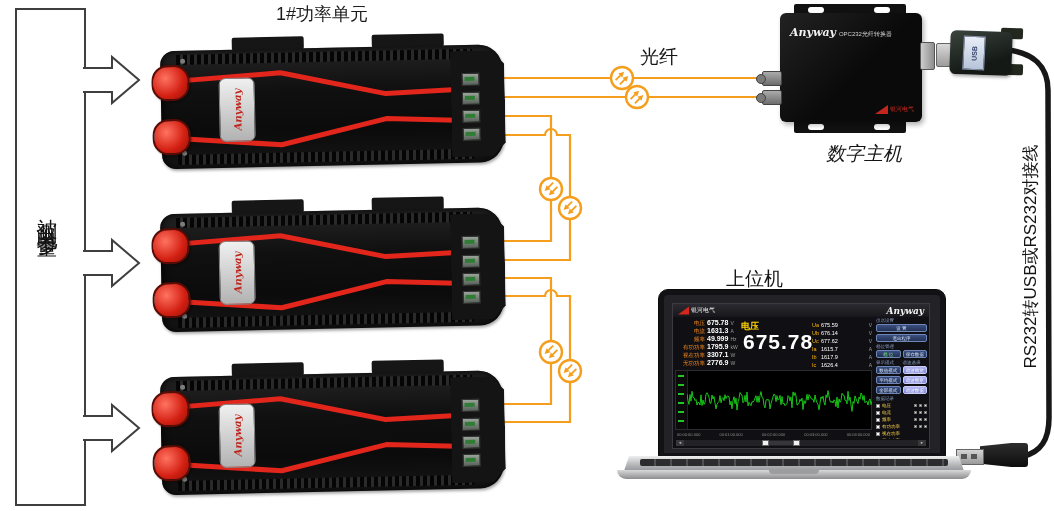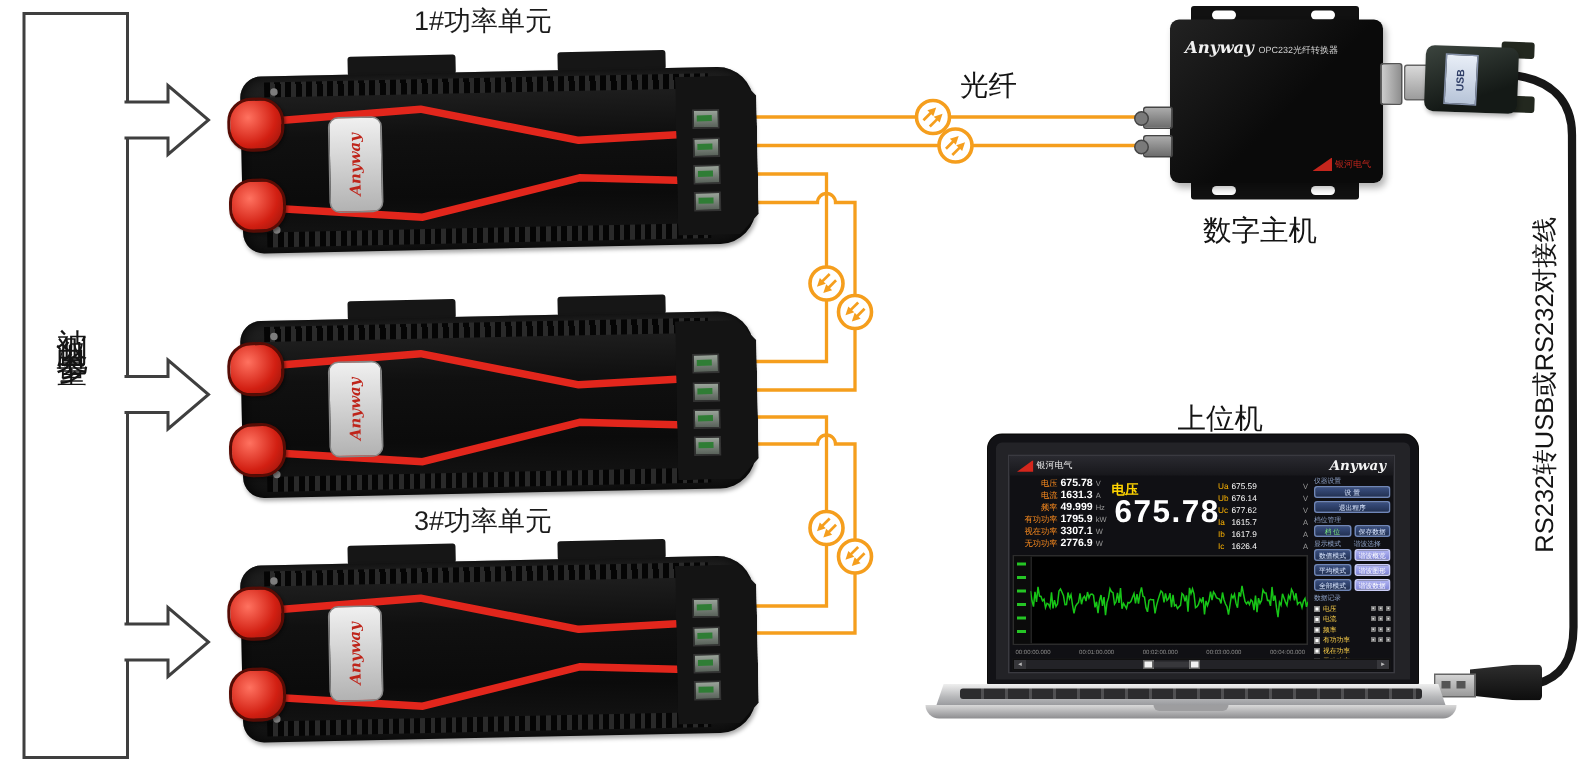--- a/index.html
+++ b/index.html
@@ -329,7 +329,7 @@
   <div class="abs f-port" style="top:71px;"></div>
   <div class="abs f-port" style="top:90px;"></div>
   <div class="abs db9"></div>
-  <div class="abs caption" style="left:790px;top:141px;width:100px;text-align:left;">数字主机</div>
+  <div class="abs caption" style="left:790px;top:141px;width:100px;text-align:right;font-style:italic;">数字主机</div>
 
   <div class="abs adp-metal"></div>
   <div class="abs adp-prong" style="top:28px;"></div>

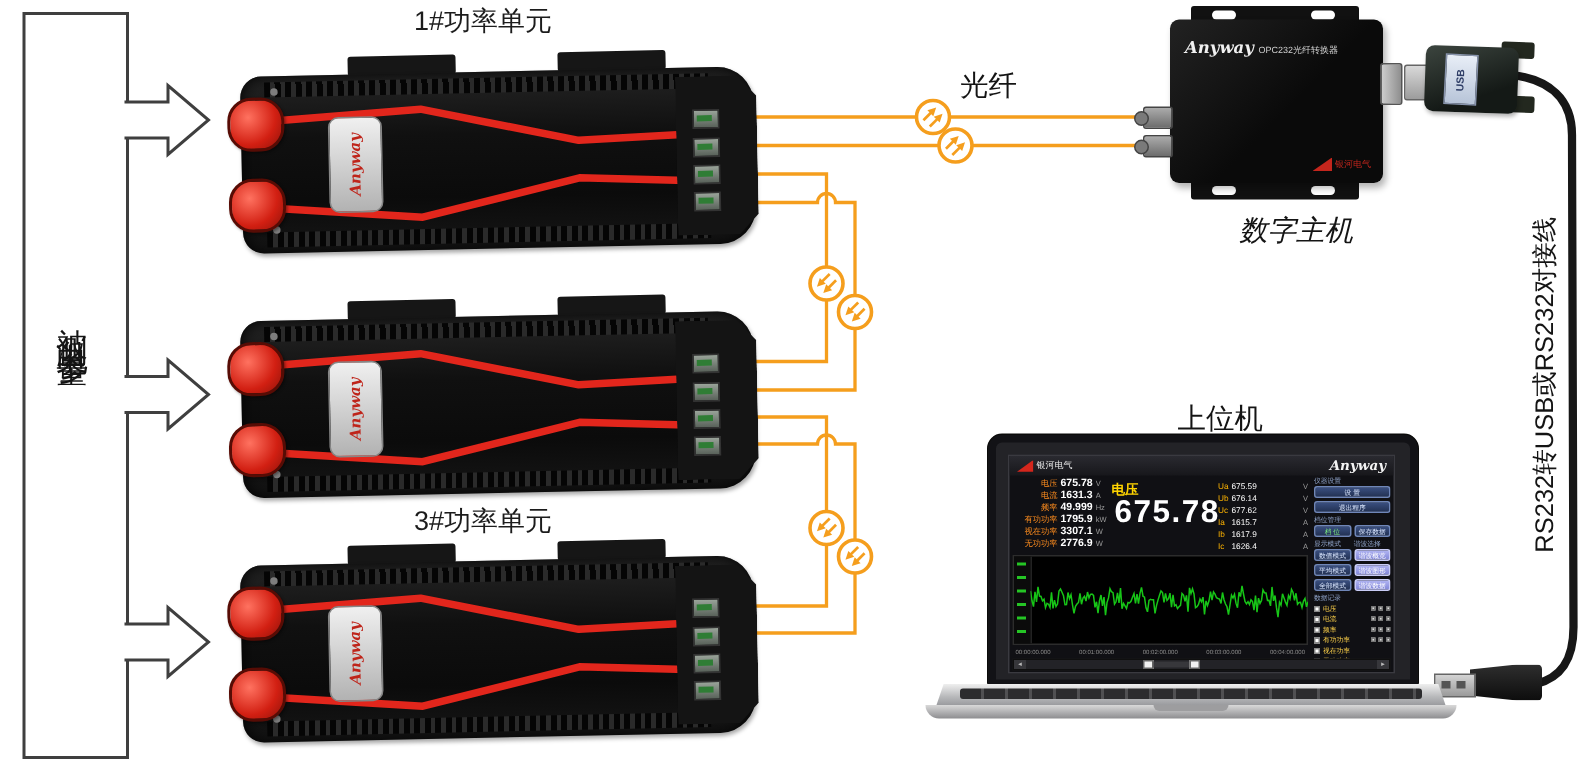--- a/index.html
+++ b/index.html
@@ -345,7 +345,7 @@
   </div>
   <div class="abs rs-caption">RS232转USB或RS232对接线</div>
 
-  <div class="abs caption" style="left:750px;top:266px;width:80px;text-align:right;">上位机</div>
+  <div class="abs caption" style="left:714px;top:266px;width:80px;text-align:left;">上位机</div>
   <div class="abs lap-screen"></div>
   <div class="abs lap-display">
 

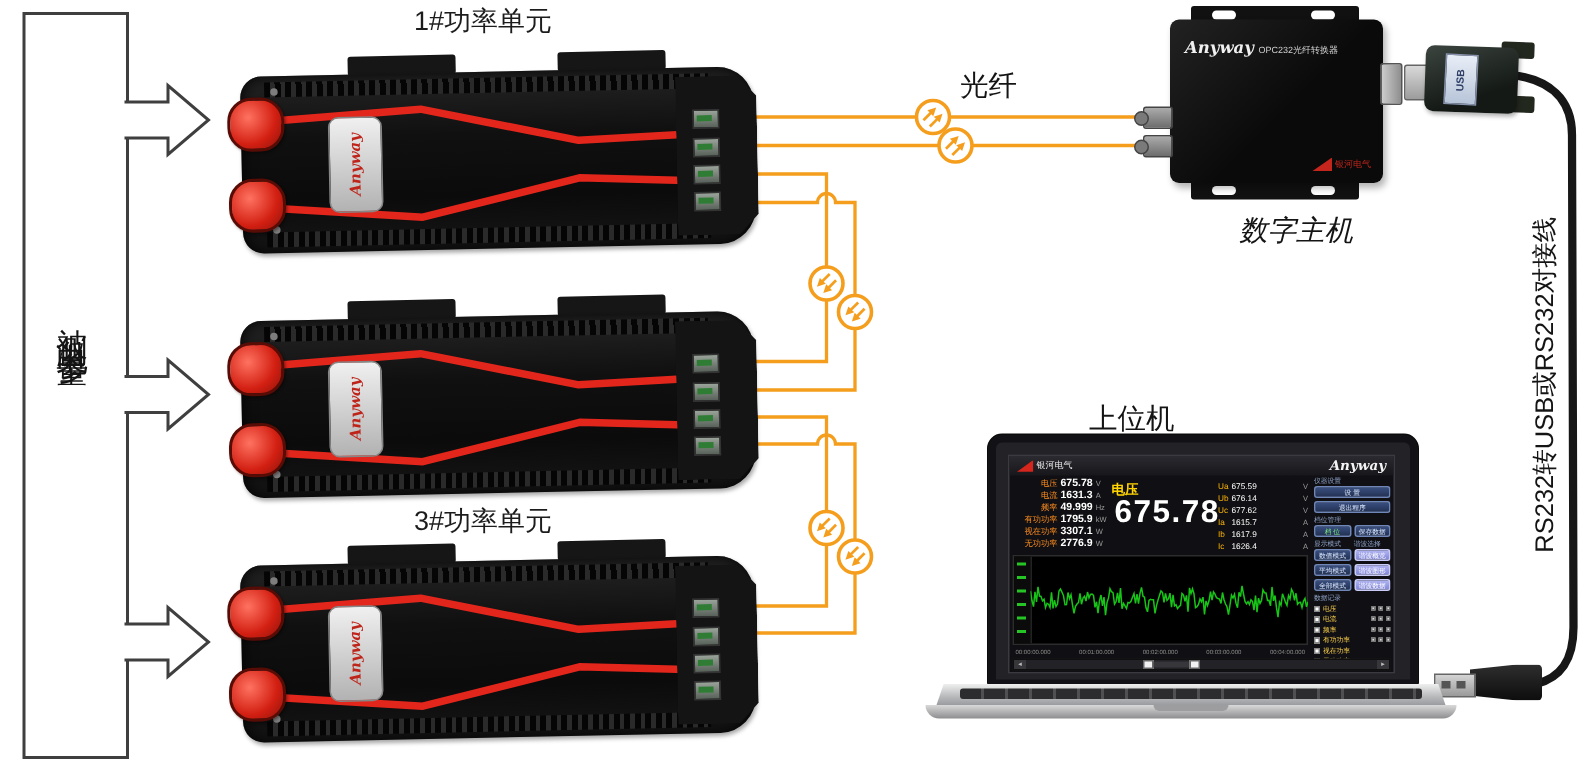--- a/index.html
+++ b/index.html
@@ -209,7 +209,6 @@
   </svg>
 
   <div class="abs device-label" style="left:250px;top:2px;">1#功率单元</div>
-  <div class="abs device-label" style="left:250px;top:335px;">3#功率单元</div>
 
   <div class="abs unit" style="left:143px;top:32px;">
     <div class="u-tab t1"></div>

